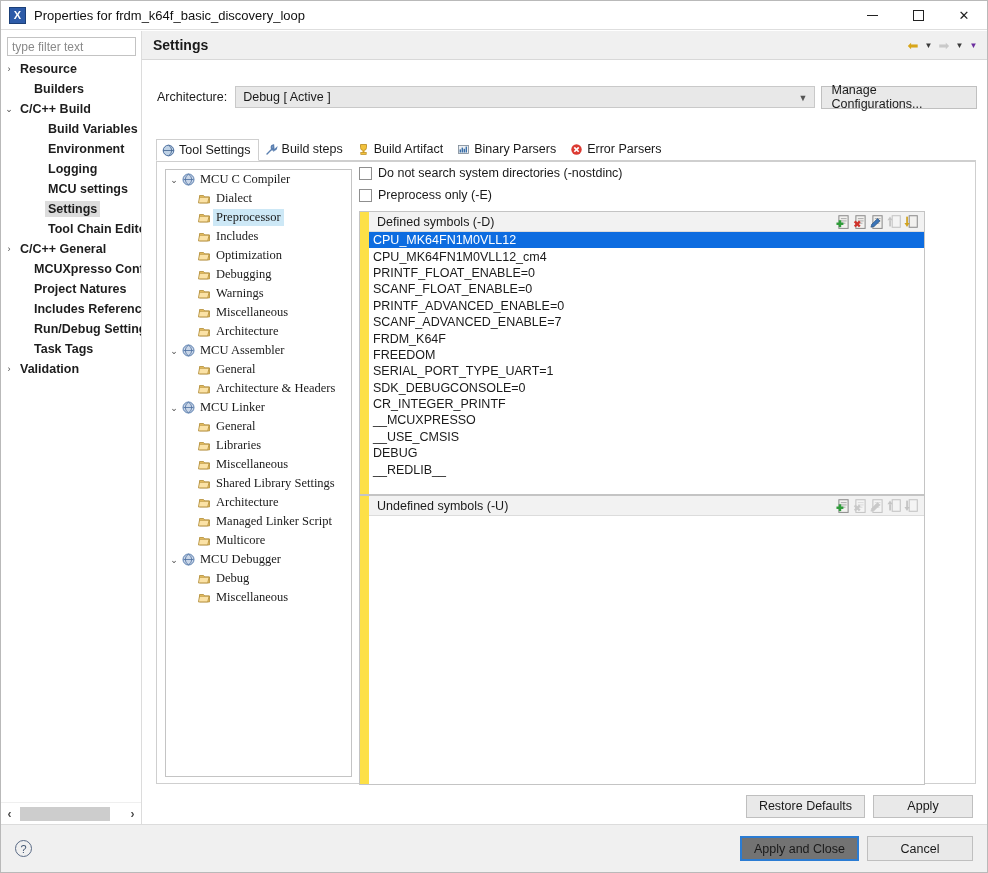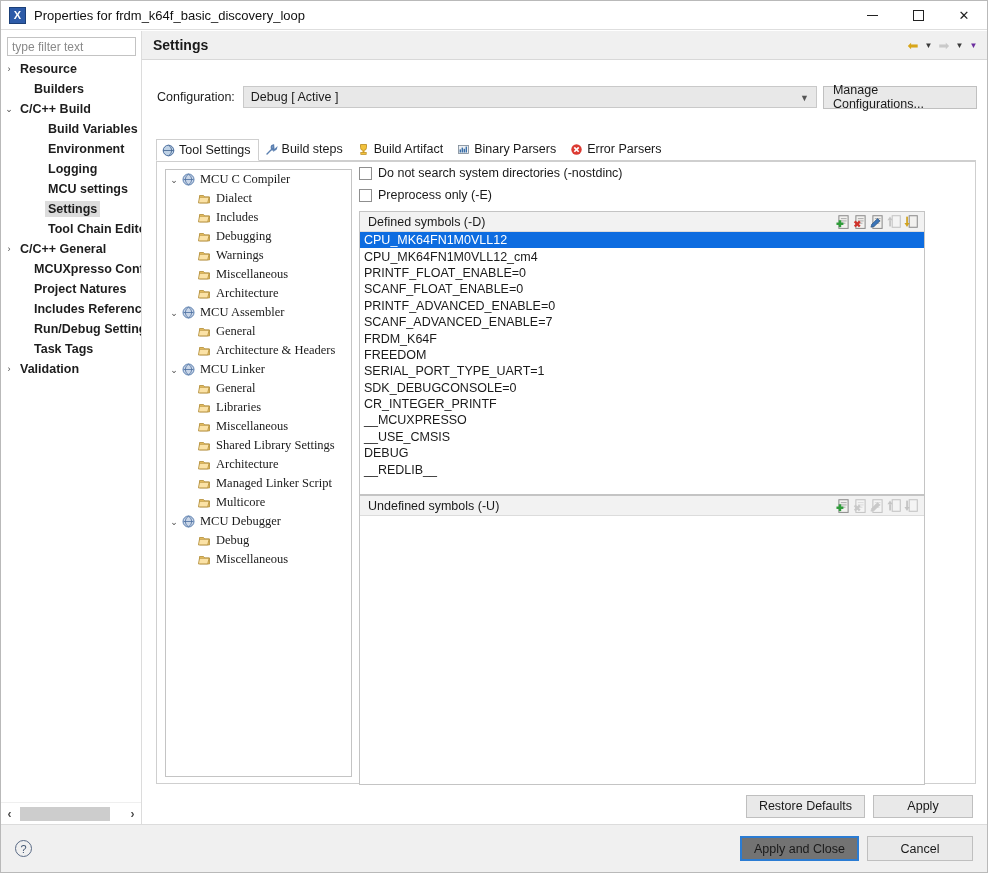--- a/index.html
+++ b/index.html
@@ -382,7 +382,7 @@
   <div class="content-area">
 
     <div class="config-row">
-      <div class="config-label">Configuration:</div>
+      <div class="config-label">Architecture:</div>
       <div class="config-combo">
         <span class="config-combo-text">Debug  [ Active ]</span>
         <span class="config-combo-arrow">▼</span>

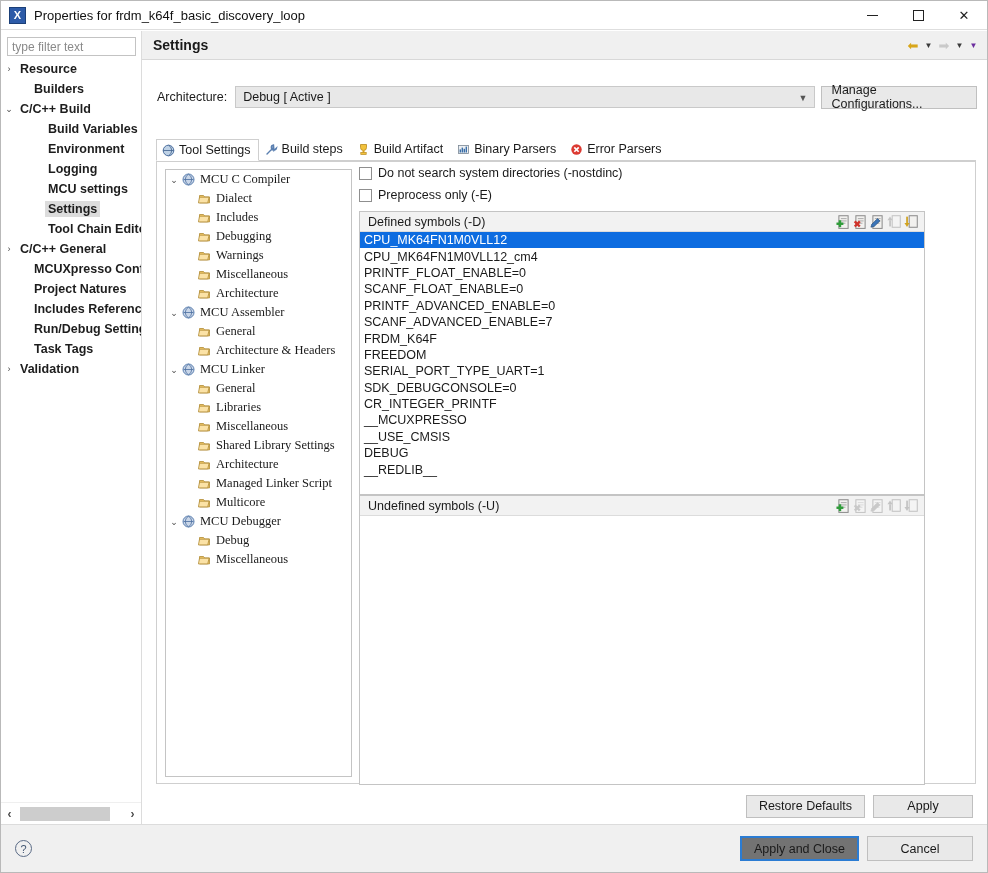--- a/index.html
+++ b/index.html
@@ -465,6 +465,17 @@
               </svg>
             </span>
             <span class="t-label">Dialect</span>
+          </div>
+          <div class="tool-item selected">
+            <span class="t-twisty"></span>
+            <span class="t-indent"></span>
+            <span class="t-ico" style="display: flex; align-items: center;">
+              <svg width="13" height="13" viewBox="0 0 13 13">
+                <path d="M1.5 3.5 h4 l1.2 1.4 h4.8 v6 h-10 z" fill="#f4c96a" stroke="#b08b36" stroke-width="0.8"></path>
+                <path d="M1.5 5.2 h9.6 l-1.4 5.7 h-9.3 z" fill="#fbe2a6" stroke="#b08b36" stroke-width="0.8"></path>
+              </svg>
+            </span>
+            <span class="t-label">Preprocessor</span>
           </div>
           <div class="tool-item">
             <span class="t-twisty"></span>

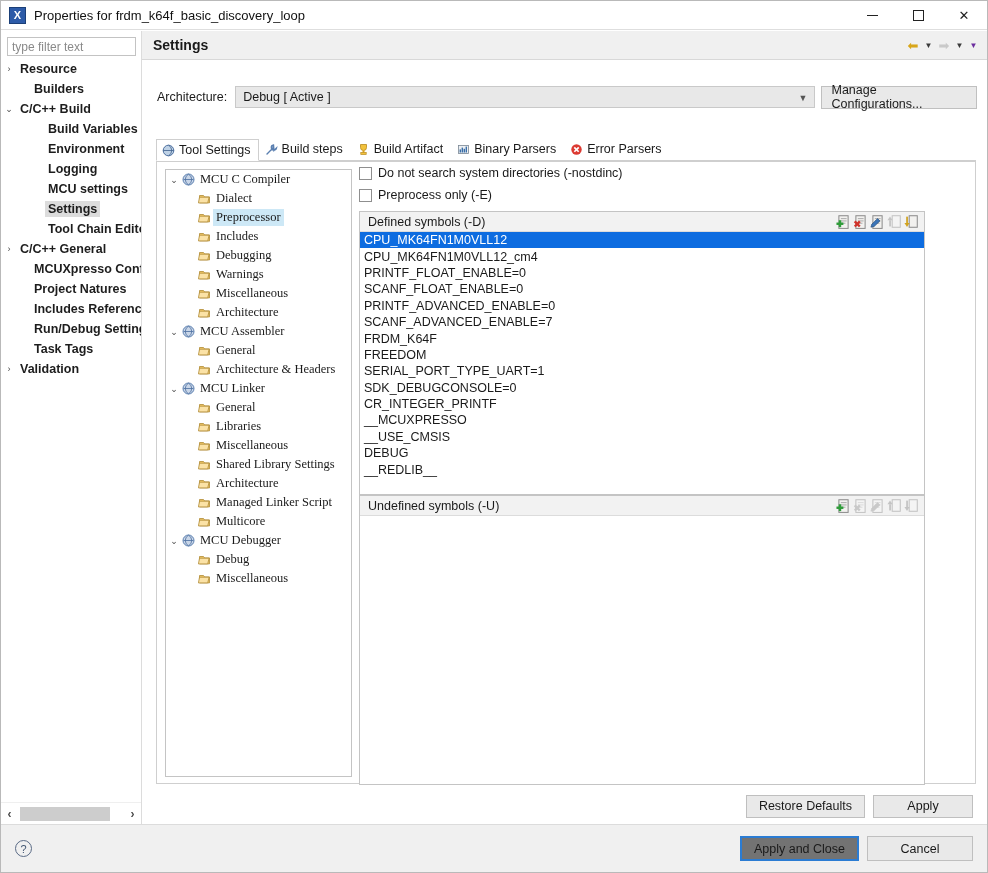--- a/index.html
+++ b/index.html
@@ -197,7 +197,7 @@
   }
   .chk-label { font-size: 12.5px; color: #1a1a1a; }
 
-  .symbol-panel { border: 1px solid #c4c4c4; background: #fde047; }
+  .symbol-panel { border: 1px solid #c4c4c4; background: #fde047; padding-left: 9px; }
   .symbol-head {
     height: 20px; background: #f2f2f2;
     display: flex; align-items: center;

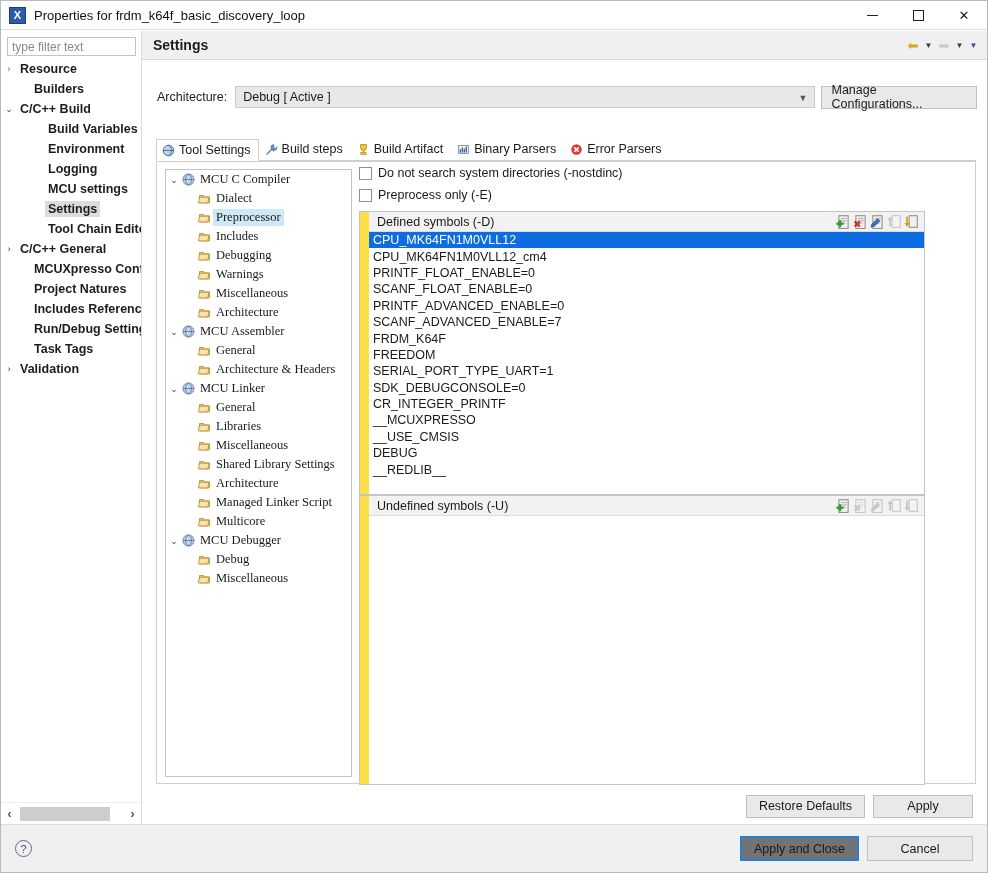--- a/index.html
+++ b/index.html
@@ -487,6 +487,17 @@
               </svg>
             </span>
             <span class="t-label">Includes</span>
+          </div>
+          <div class="tool-item">
+            <span class="t-twisty"></span>
+            <span class="t-indent"></span>
+            <span class="t-ico" style="display: flex; align-items: center;">
+              <svg width="13" height="13" viewBox="0 0 13 13">
+                <path d="M1.5 3.5 h4 l1.2 1.4 h4.8 v6 h-10 z" fill="#f4c96a" stroke="#b08b36" stroke-width="0.8"></path>
+                <path d="M1.5 5.2 h9.6 l-1.4 5.7 h-9.3 z" fill="#fbe2a6" stroke="#b08b36" stroke-width="0.8"></path>
+              </svg>
+            </span>
+            <span class="t-label">Optimization</span>
           </div>
           <div class="tool-item">
             <span class="t-twisty"></span>

